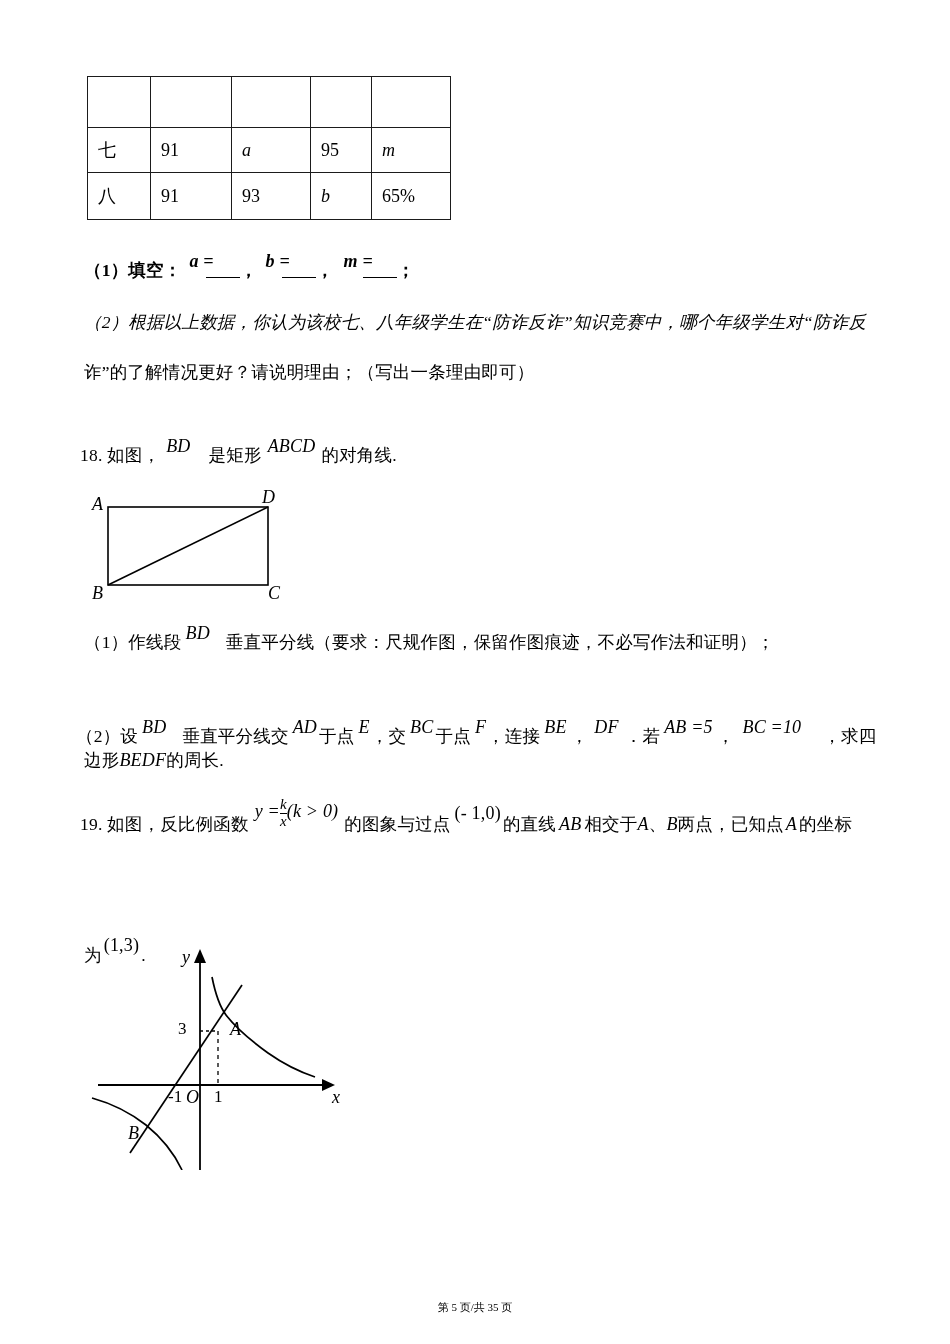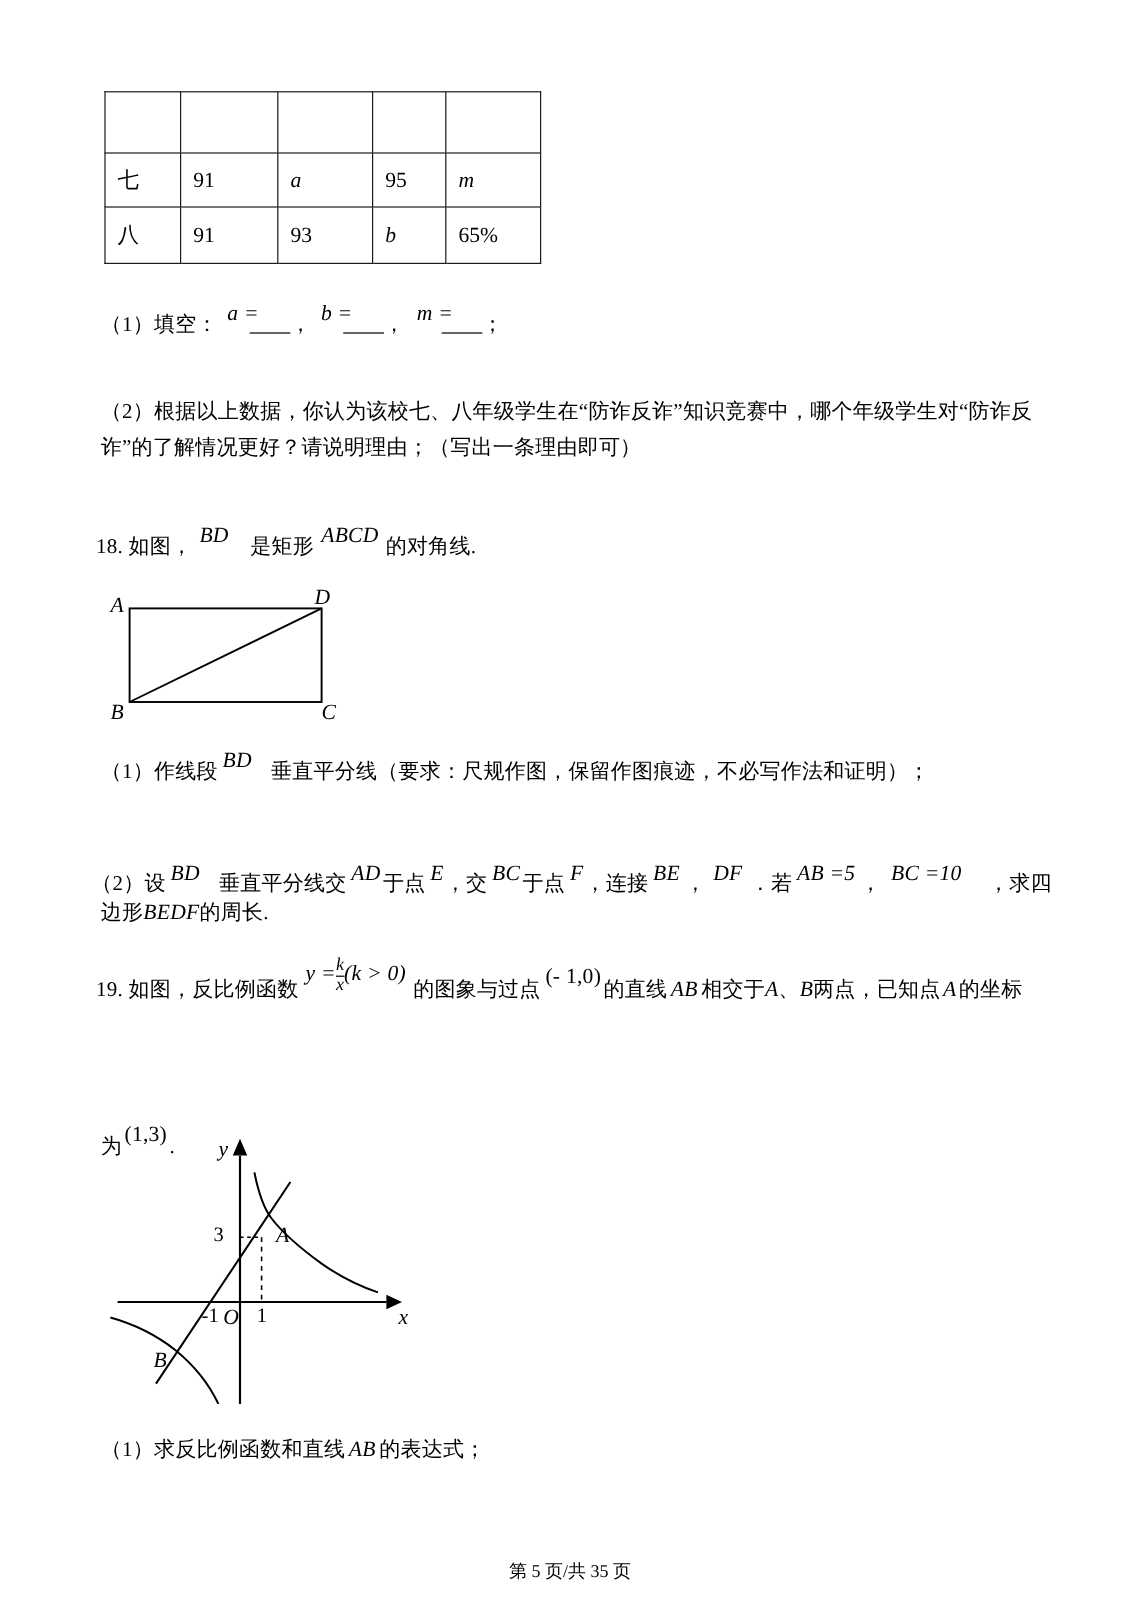--- a/index.html
+++ b/index.html
@@ -141,7 +141,7 @@
   </tbody>
     </table>
 
-  <div class="row cn" style="left:84px; top:258px;">
+  <div class="row cn" style="left:84px; top:258px;font-weight:bold;">
     <span>（1）填空：</span><span class="sup" style="left:8px;">a =</span><span class="ul"></span><span>，</span><span class="sup" style="left:8px;">b =</span><span class="ul"></span><span>，</span><span class="sup" style="left:10px;">m =</span><span class="ul"></span><span>；</span>
   </div>
 

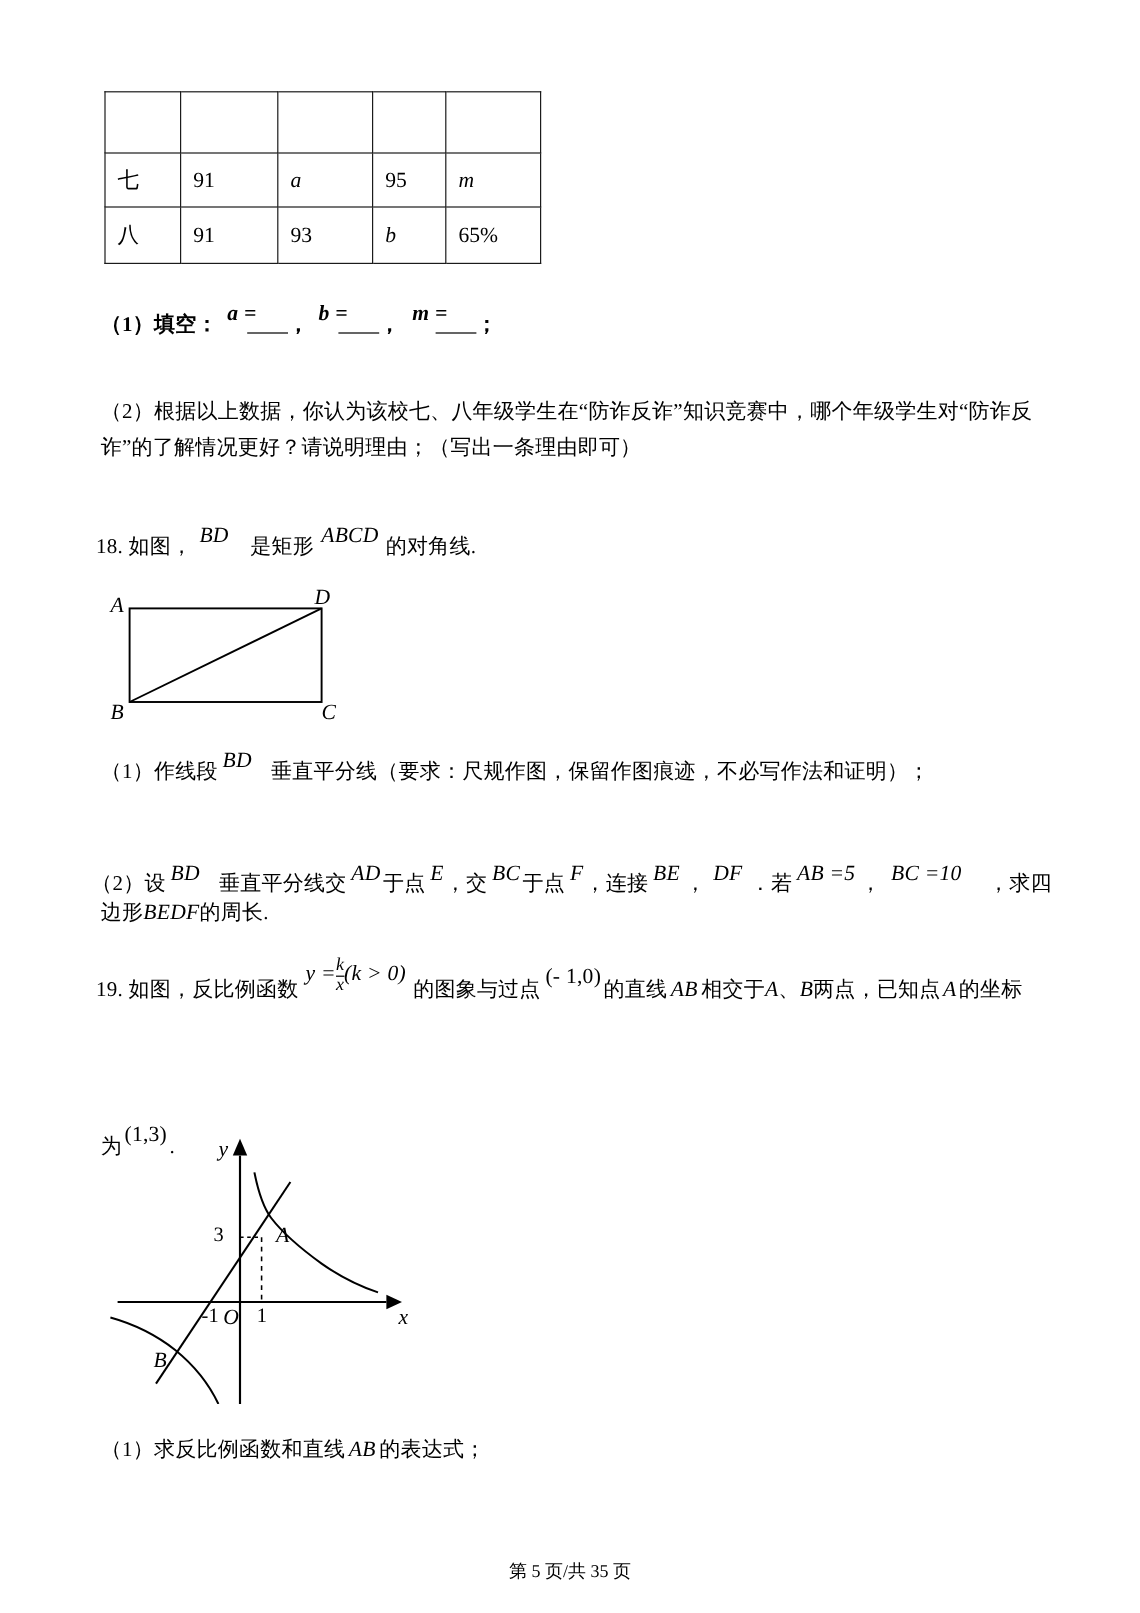--- a/index.html
+++ b/index.html
@@ -145,7 +145,7 @@
     <span>（1）填空：</span><span class="sup" style="left:8px;">a =</span><span class="ul"></span><span>，</span><span class="sup" style="left:8px;">b =</span><span class="ul"></span><span>，</span><span class="sup" style="left:10px;">m =</span><span class="ul"></span><span>；</span>
   </div>
 
-  <div class="row cn" style="left:84px; top:330px;">（2）根据以上数据，你认为该校七、八年级学生在“防诈反诈”知识竞赛中，哪个年级学生对“防诈反</div>
+  <div class="row cn" style="left:84px; top:310px;font-style:italic;">（2）根据以上数据，你认为该校七、八年级学生在“防诈反诈”知识竞赛中，哪个年级学生对“防诈反</div>
   <div class="row cn" style="left:84px; top:360px;">诈”的了解情况更好？请说明理由；（写出一条理由即可）</div>
 
 

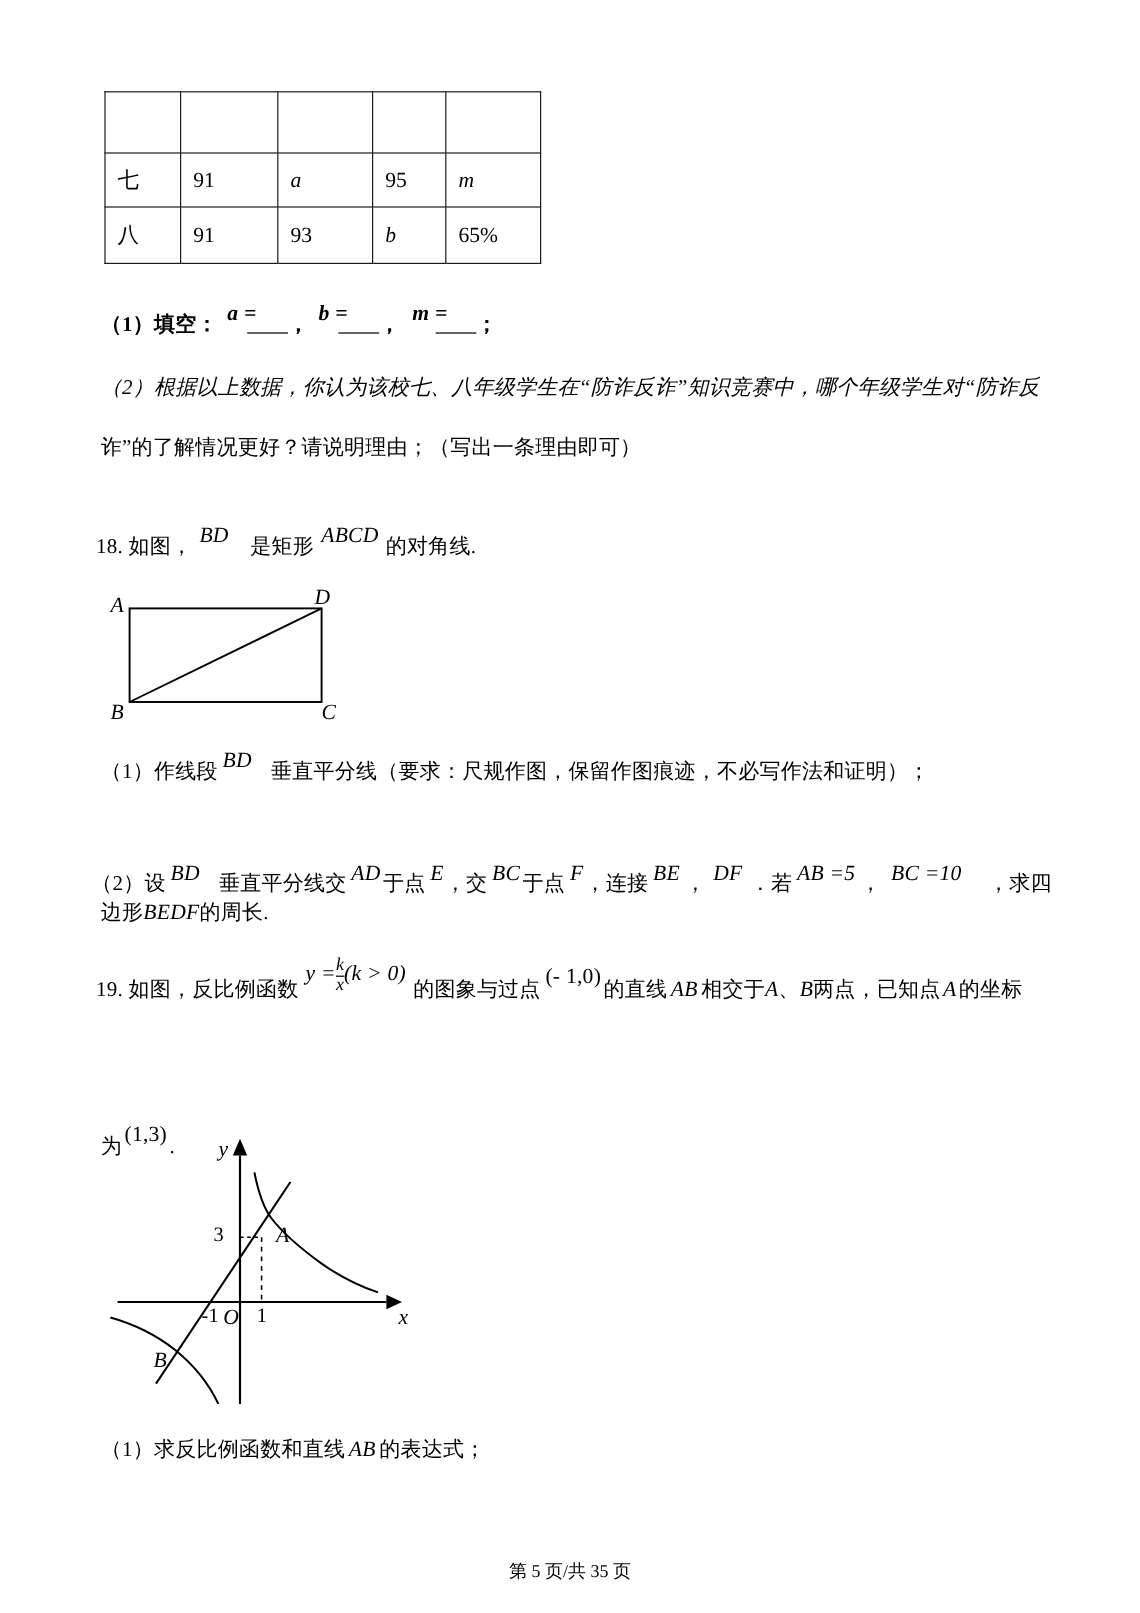--- a/index.html
+++ b/index.html
@@ -213,9 +213,6 @@
     <div style="position:absolute; left:38px; top:188px;" class="mi">B</div>
   </div>
 
-  <div class="row cn" style="left:84px; top:1195px;">
-    <span>（1）求反比例函数和直线</span><span class="mi" style="margin-left:3px;">AB</span><span style="margin-left:3px;">的表达式；</span>
-  </div>
 
   <div class="footer">第 5 页/共 35 页</div>
 

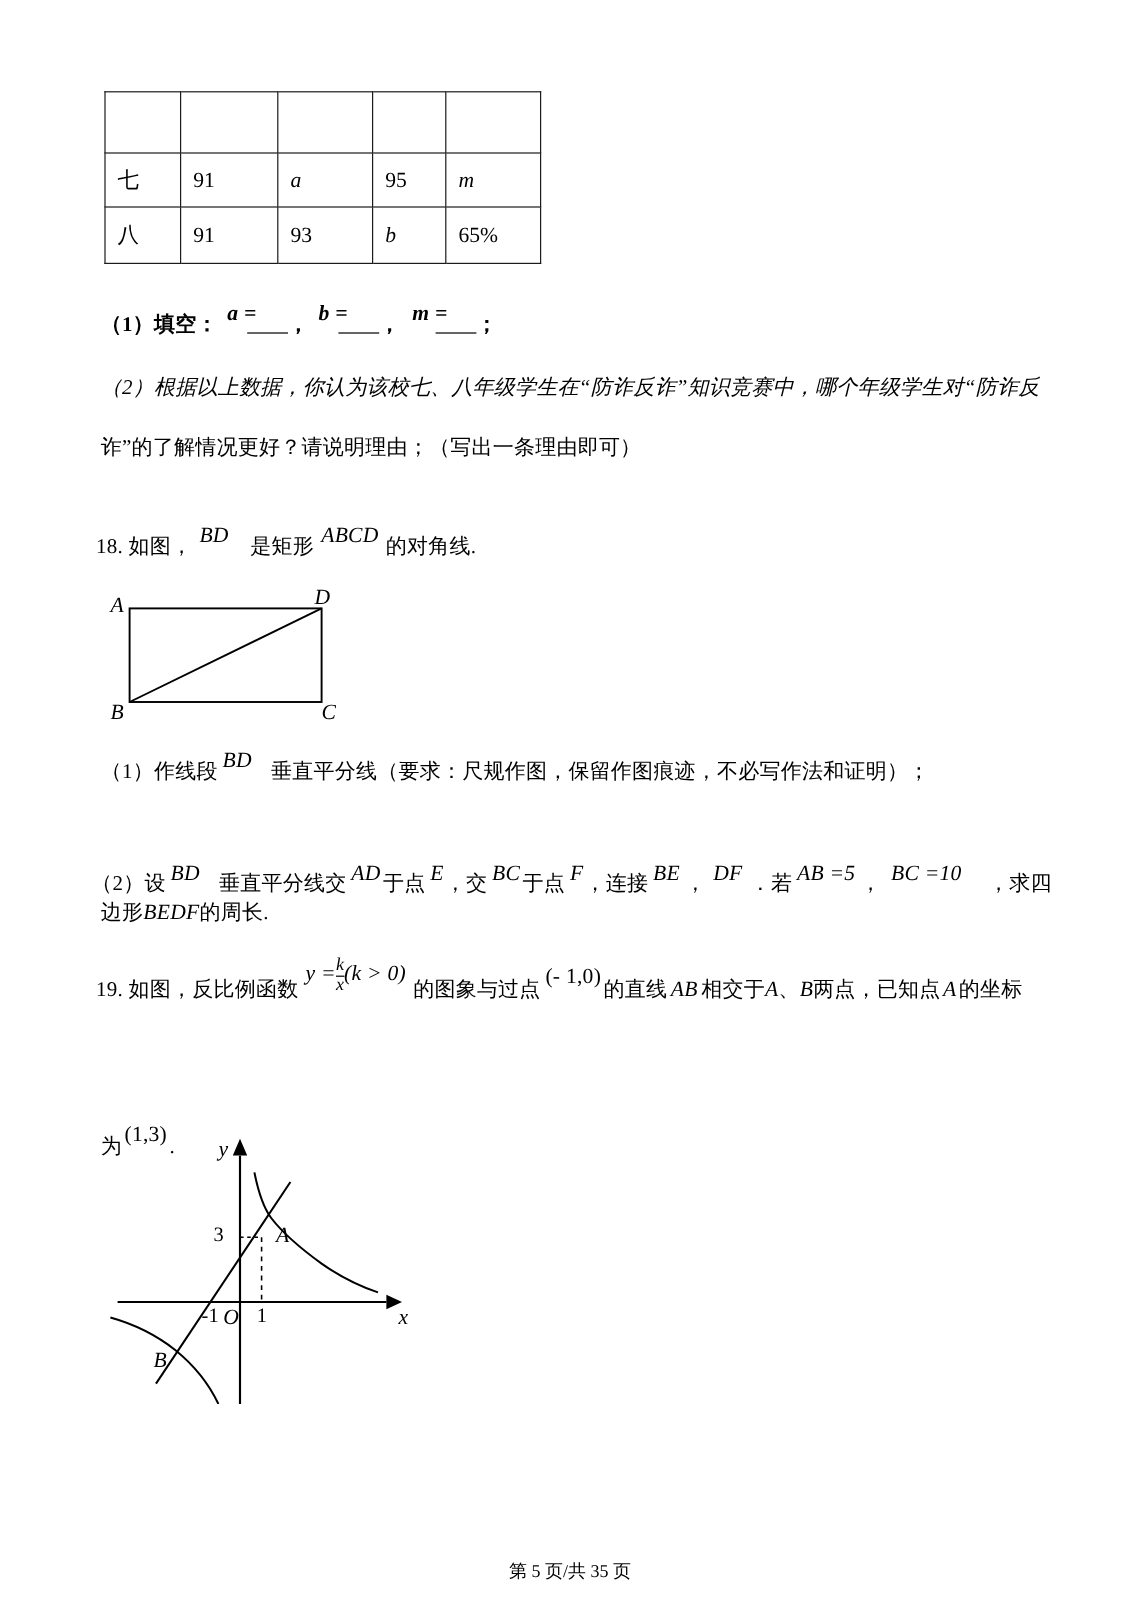--- a/index.html
+++ b/index.html
@@ -93,7 +93,7 @@
     top: 1300px;
     width: 950px;
     text-align: center;
-    font-size: 15px;
+    font-size: 11px;
     font-family: "Liberation Serif", "DejaVu Serif", serif;
   }
 

